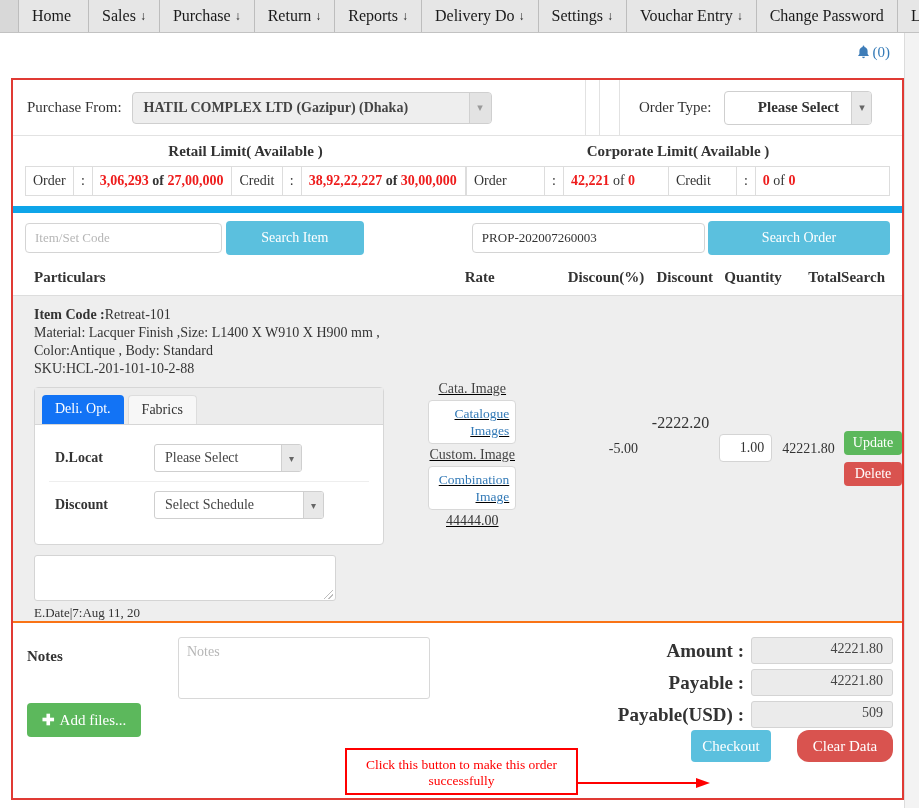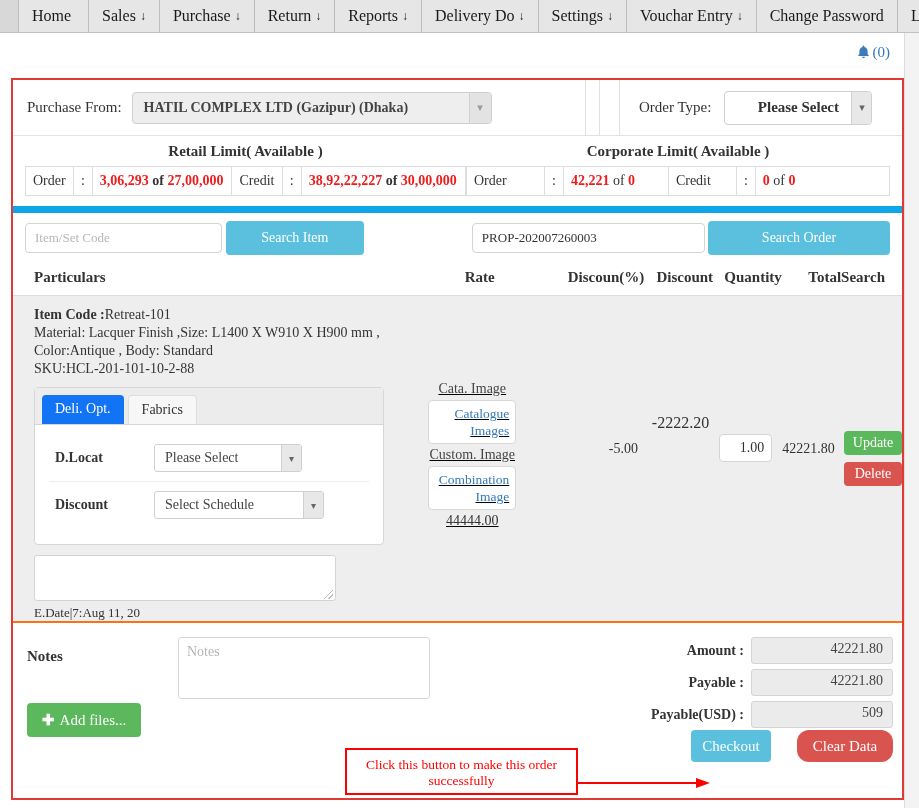--- a/index.html
+++ b/index.html
@@ -376,7 +376,7 @@
 
   .amounts { position: absolute; right: 9px; top: 14px; width: 300px; }
   .amt-line { display: flex; align-items: center; justify-content: flex-end; margin-bottom: 5px; }
-  .amt-label { font-size: 14px; font-weight: bold; color: #333; margin-right: 7px; }
+  .amt-label { font-size: 19px; font-weight: bold; color: #333; margin-right: 7px; }
   .amt-val {
     width: 142px; height: 27px;
     background: #ebebeb; border: 1px solid #d4d4d4; border-radius: 3px;

